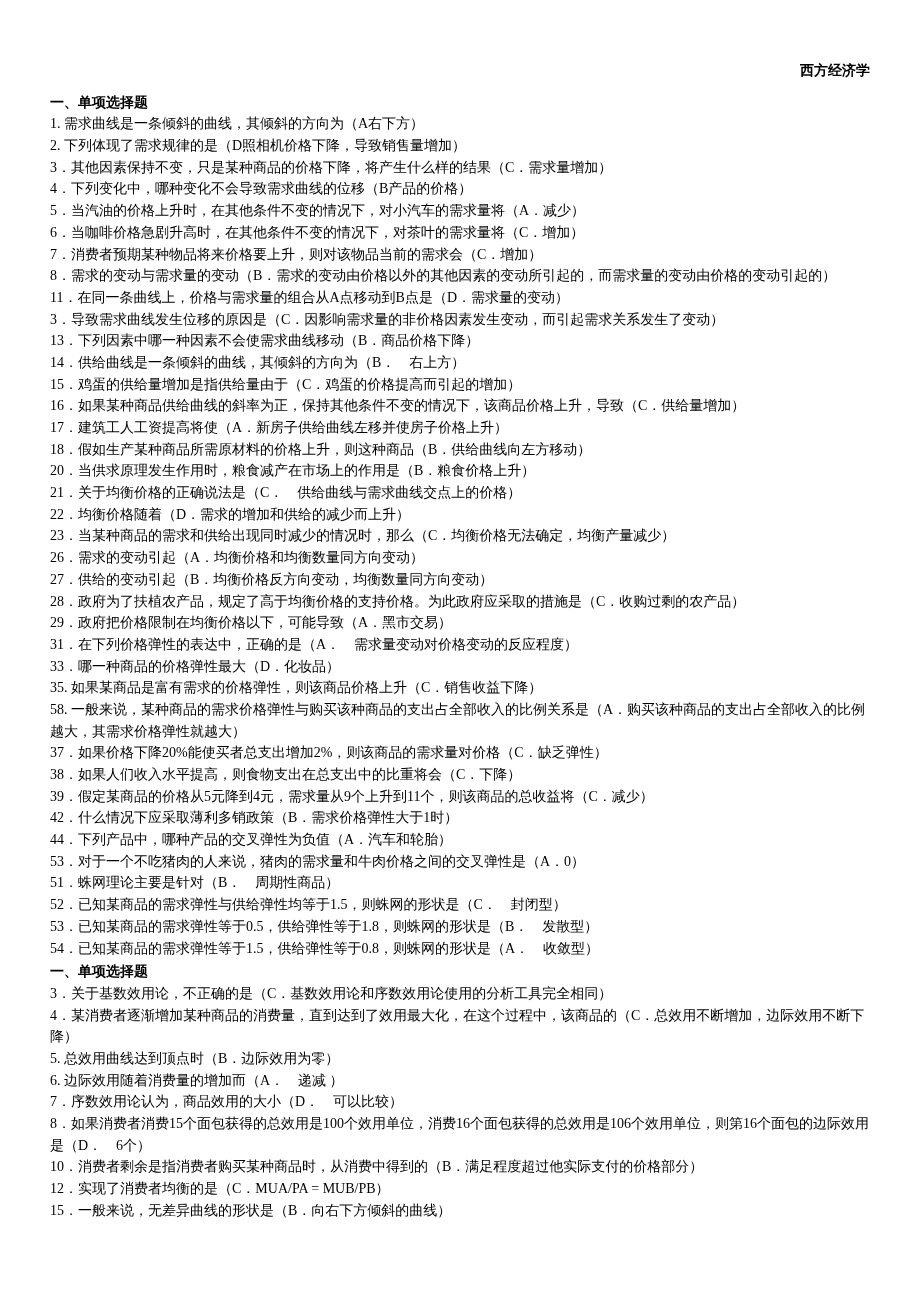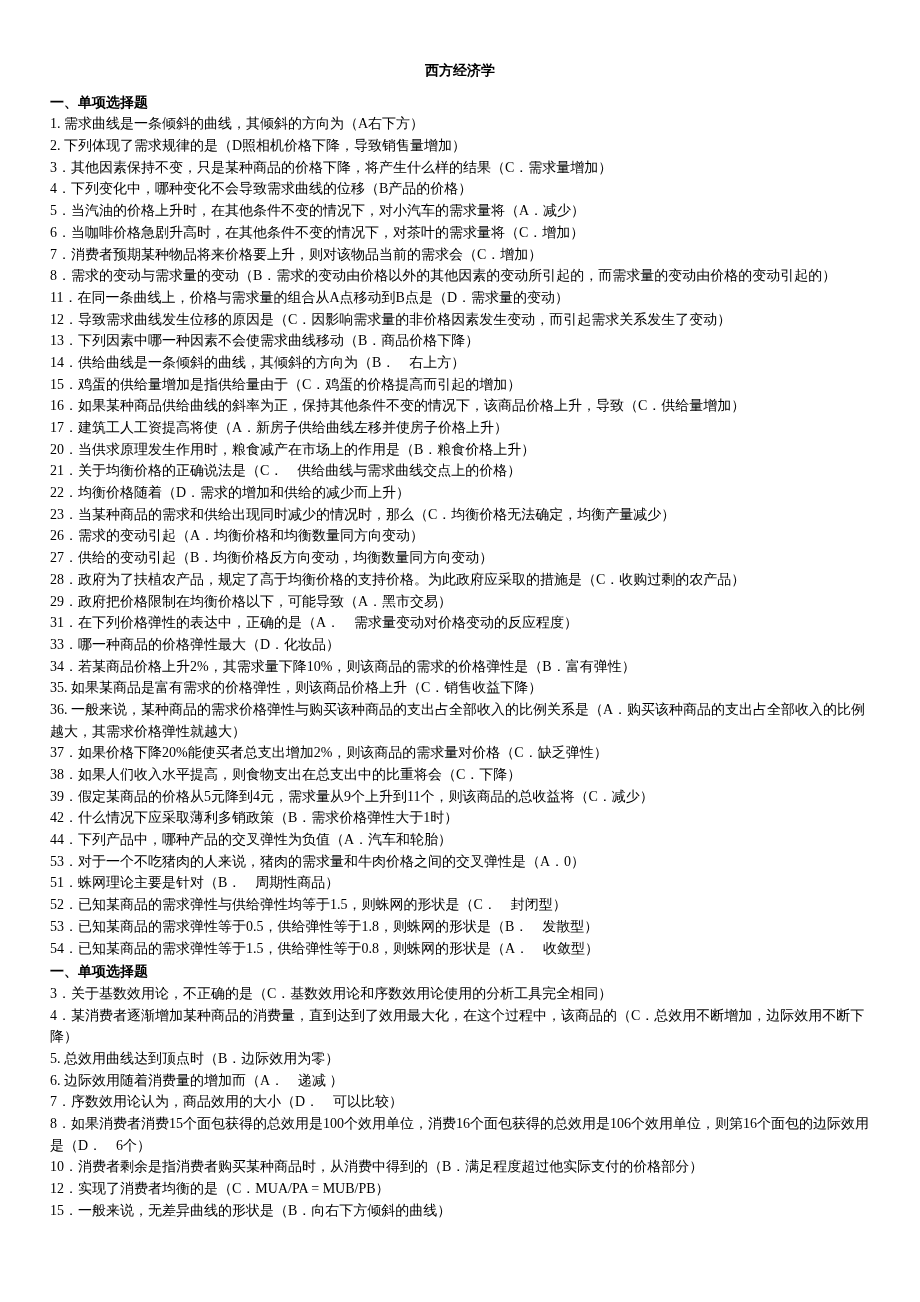--- a/index.html
+++ b/index.html
@@ -14,7 +14,7 @@
       box-sizing: border-box;
     }
     .title {
-      text-align: center;
+      text-align: right;
       font-weight: bold;
       margin-bottom: 10px;
     }

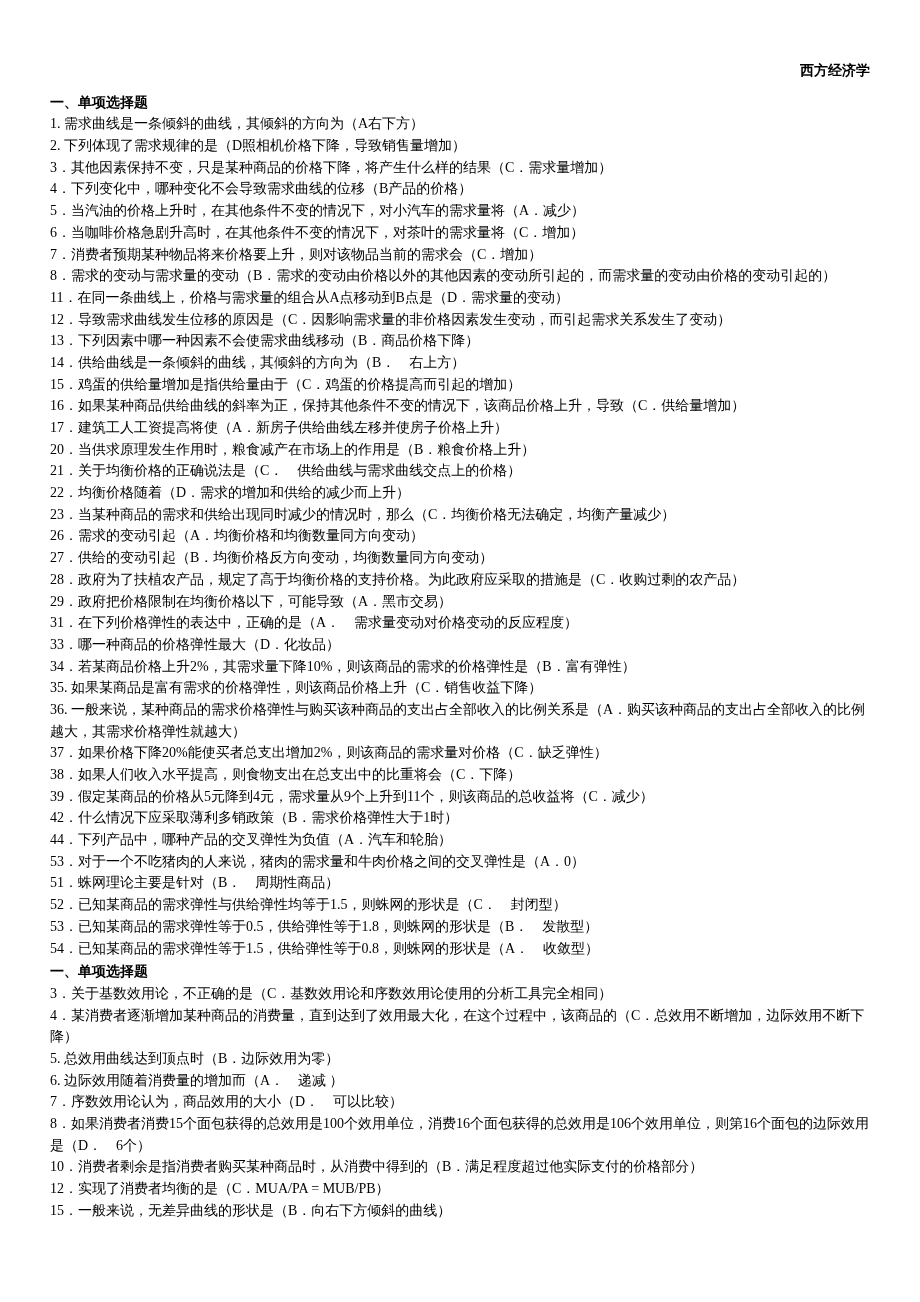--- a/index.html
+++ b/index.html
@@ -42,7 +42,7 @@
     <div class="item">7．消费者预期某种物品将来价格要上升，则对该物品当前的需求会（C．增加）</div>
     <div class="item">8．需求的变动与需求量的变动（B．需求的变动由价格以外的其他因素的变动所引起的，而需求量的变动由价格的变动引起的）</div>
     <div class="item">11．在同一条曲线上，价格与需求量的组合从A点移动到B点是（D．需求量的变动）</div>
-    <div class="item">12．导致需求曲线发生位移的原因是（C．因影响需求量的非价格因素发生变动，而引起需求关系发生了变动）</div>
+    <div class="item">3．导致需求曲线发生位移的原因是（C．因影响需求量的非价格因素发生变动，而引起需求关系发生了变动）</div>
     <div class="item">13．下列因素中哪一种因素不会使需求曲线移动（B．商品价格下降）</div>
     <div class="item">14．供给曲线是一条倾斜的曲线，其倾斜的方向为（B．　右上方）</div>
     <div class="item">15．鸡蛋的供给量增加是指供给量由于（C．鸡蛋的价格提高而引起的增加）</div>

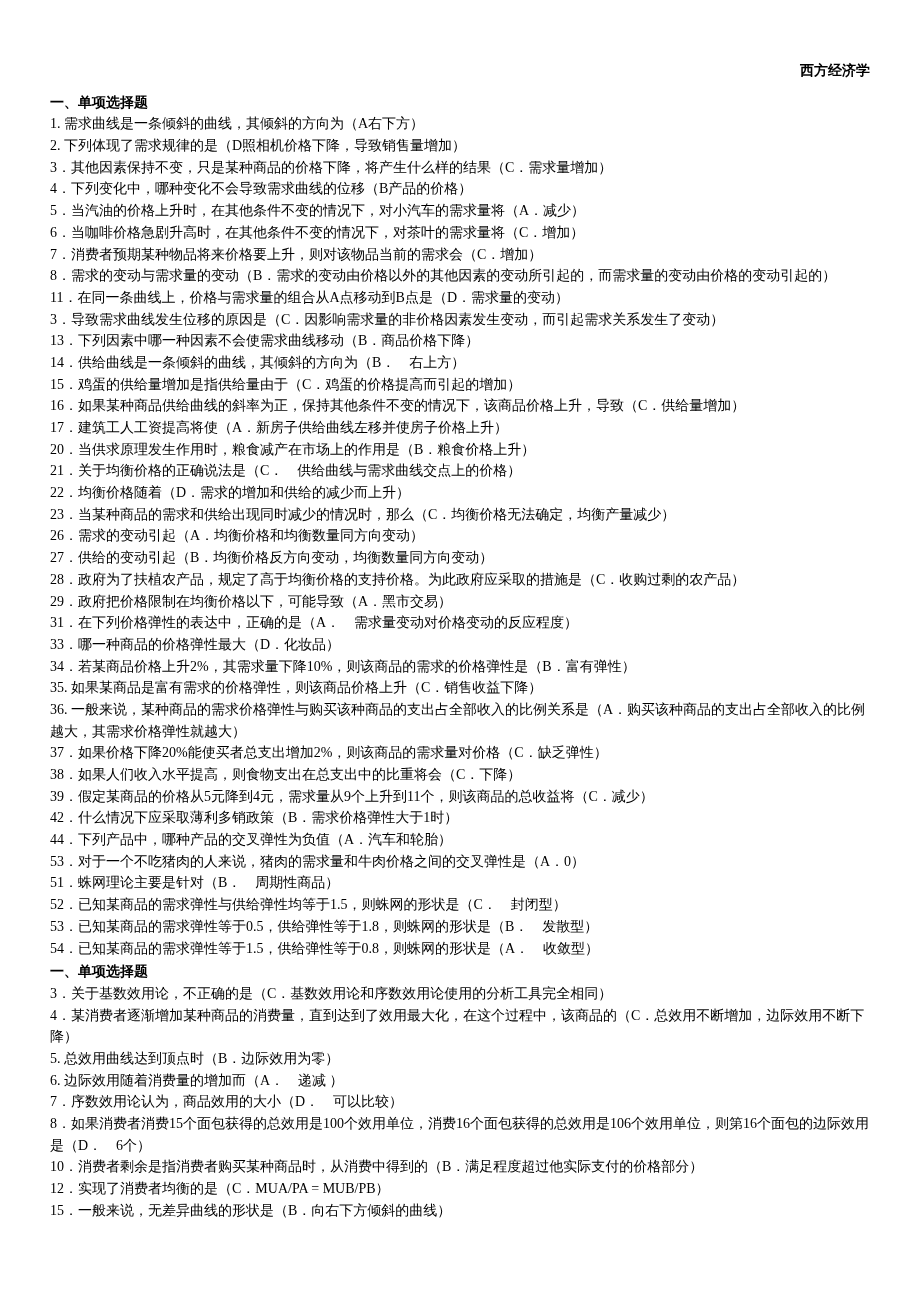--- a/index.html
+++ b/index.html
@@ -48,6 +48,7 @@
     <div class="item">15．鸡蛋的供给量增加是指供给量由于（C．鸡蛋的价格提高而引起的增加）</div>
     <div class="item">16．如果某种商品供给曲线的斜率为正，保持其他条件不变的情况下，该商品价格上升，导致（C．供给量增加）</div>
     <div class="item">17．建筑工人工资提高将使（A．新房子供给曲线左移并使房子价格上升）</div>
+    <div class="item">18．假如生产某种商品所需原材料的价格上升，则这种商品（B．供给曲线向左方移动）</div>
     <div class="item">20．当供求原理发生作用时，粮食减产在市场上的作用是（B．粮食价格上升）</div>
     <div class="item">21．关于均衡价格的正确说法是（C．　供给曲线与需求曲线交点上的价格）</div>
     <div class="item">22．均衡价格随着（D．需求的增加和供给的减少而上升）</div>

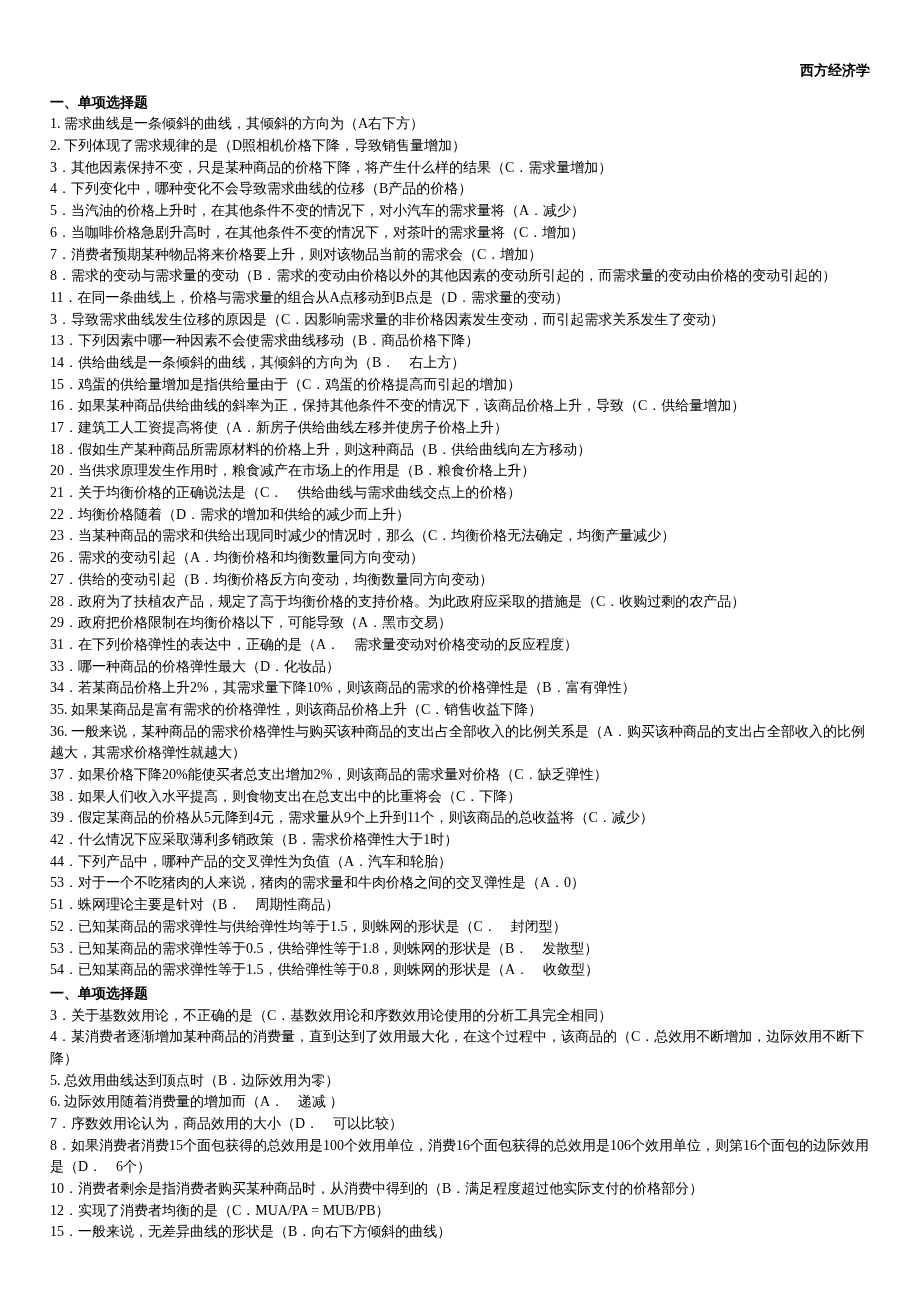--- a/index.html
+++ b/index.html
@@ -59,7 +59,6 @@
     <div class="item">29．政府把价格限制在均衡价格以下，可能导致（A．黑市交易）</div>
     <div class="item">31．在下列价格弹性的表达中，正确的是（A．　需求量变动对价格变动的反应程度）</div>
     <div class="item">33．哪一种商品的价格弹性最大（D．化妆品）</div>
-    <div class="item">34．若某商品价格上升2%，其需求量下降10%，则该商品的需求的价格弹性是（B．富有弹性）</div>
     <div class="item">35. 如果某商品是富有需求的价格弹性，则该商品价格上升（C．销售收益下降）</div>
     <div class="item">36. 一般来说，某种商品的需求价格弹性与购买该种商品的支出占全部收入的比例关系是（A．购买该种商品的支出占全部收入的比例越大，其需求价格弹性就越大）</div>
     <div class="item">37．如果价格下降20%能使买者总支出增加2%，则该商品的需求量对价格（C．缺乏弹性）</div>

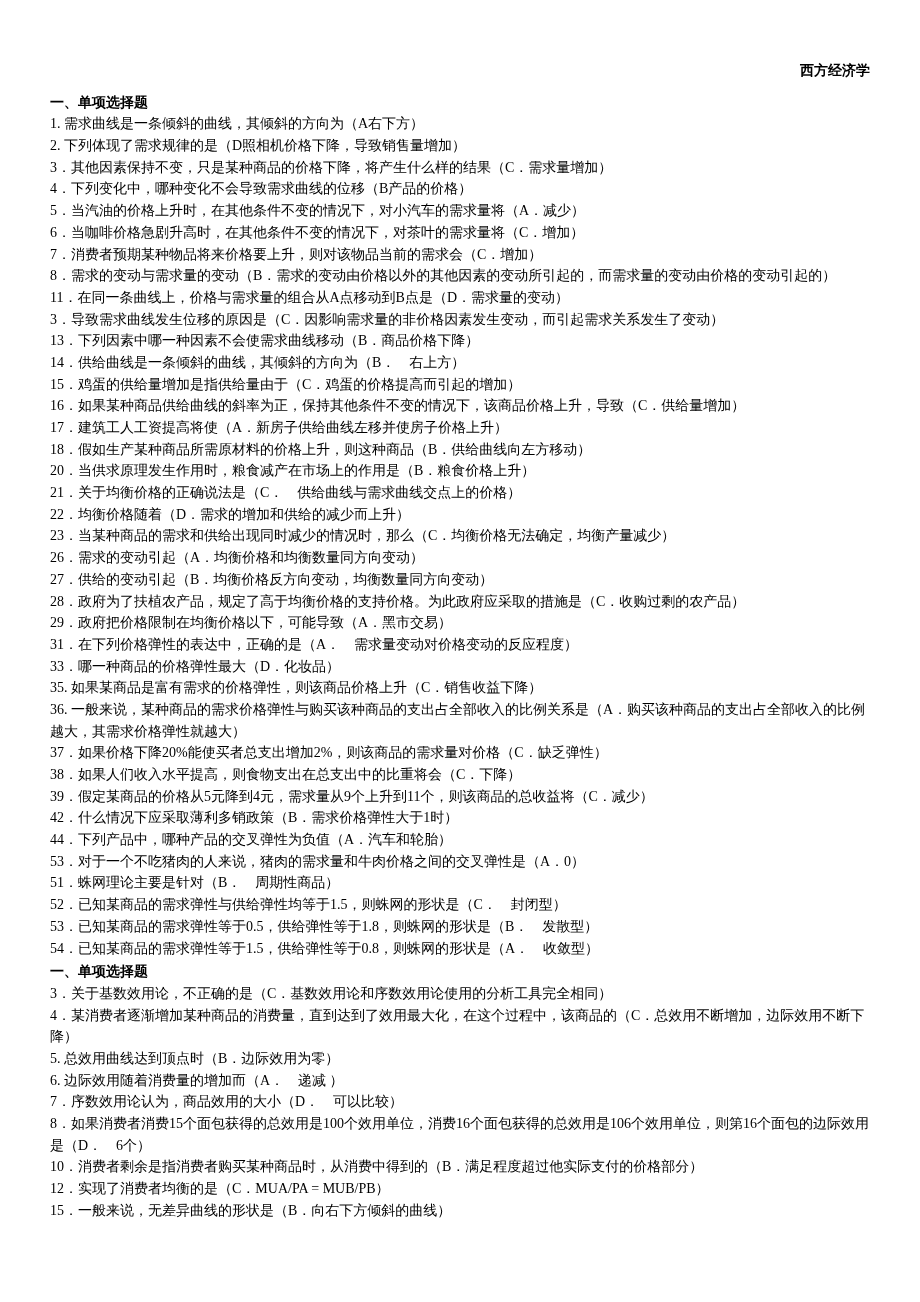--- a/index.html
+++ b/index.html
@@ -60,7 +60,7 @@
     <div class="item">31．在下列价格弹性的表达中，正确的是（A．　需求量变动对价格变动的反应程度）</div>
     <div class="item">33．哪一种商品的价格弹性最大（D．化妆品）</div>
     <div class="item">35. 如果某商品是富有需求的价格弹性，则该商品价格上升（C．销售收益下降）</div>
-    <div class="item">36. 一般来说，某种商品的需求价格弹性与购买该种商品的支出占全部收入的比例关系是（A．购买该种商品的支出占全部收入的比例越大，其需求价格弹性就越大）</div>
+    <div class="item">58. 一般来说，某种商品的需求价格弹性与购买该种商品的支出占全部收入的比例关系是（A．购买该种商品的支出占全部收入的比例越大，其需求价格弹性就越大）</div>
     <div class="item">37．如果价格下降20%能使买者总支出增加2%，则该商品的需求量对价格（C．缺乏弹性）</div>
     <div class="item">38．如果人们收入水平提高，则食物支出在总支出中的比重将会（C．下降）</div>
     <div class="item">39．假定某商品的价格从5元降到4元，需求量从9个上升到11个，则该商品的总收益将（C．减少）</div>

